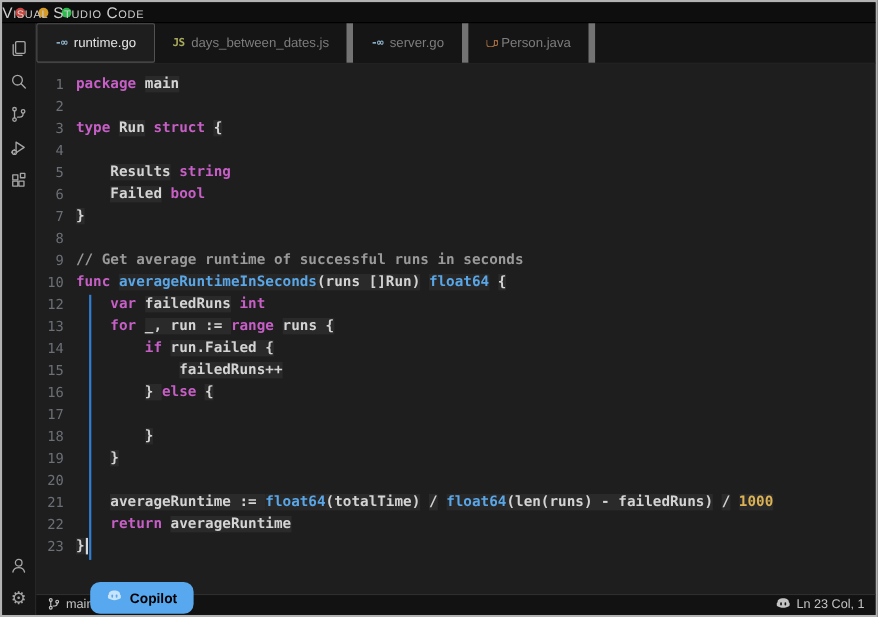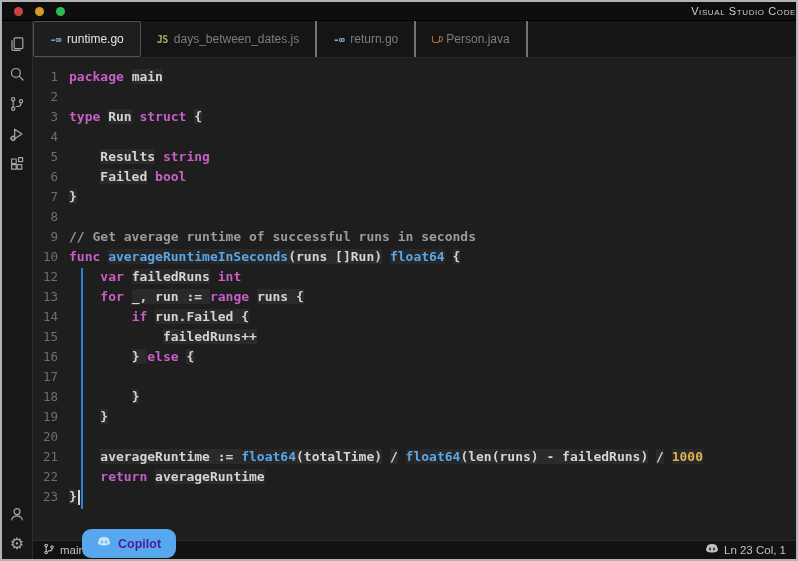--- a/index.html
+++ b/index.html
@@ -13,7 +13,7 @@
   .light.red { background:#c9443e; }
   .light.yellow { background:#d59b28; }
   .light.green { background:#2ebc4f; }
-  .title { position:absolute; left:0; right:0; text-align:right; color:#cfcfcf; font-size:11px; font-variant:small-caps; letter-spacing:.6px; }
+  .title { position:absolute; left:0; right:0; text-align:left; color:#cfcfcf; font-size:14px; font-variant:small-caps; letter-spacing:.6px; }
 
   
   .main { flex:1 1 auto; display:flex; min-height:0; }

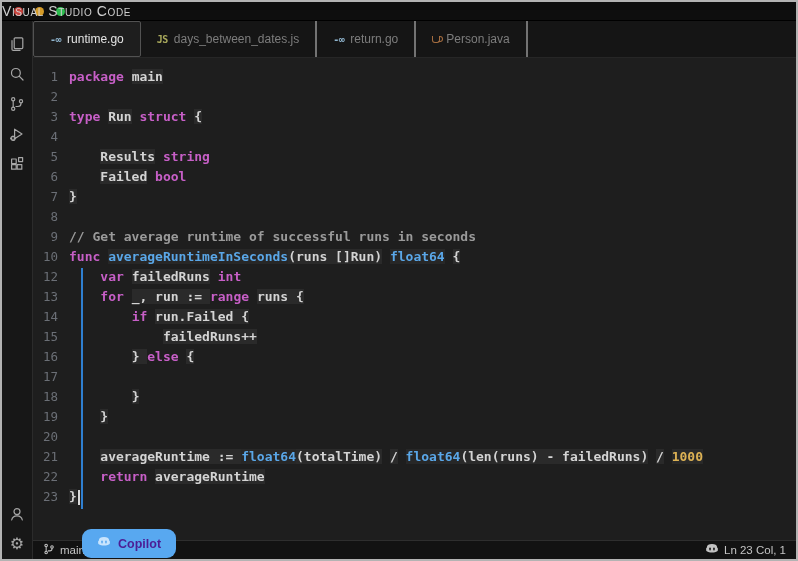--- a/index.html
+++ b/index.html
@@ -26,7 +26,7 @@
 
   
   .tabbar { height:37px; background:#151515; display:flex; align-items:stretch; border-bottom:1px solid #262626; flex:0 0 auto; }
-  .tab { display:flex; align-items:center; gap:6px; padding:0 16px; font-size:12px; color:#7d7d7d; background:#151515; border-right:2px solid #737373; cursor:pointer; white-space:nowrap; }
+  .tab { display:flex; align-items:center; gap:6px; padding:0 16px; font-size:12px; color:#7d7d7d; background:#151515; border-right:6px solid #737373; cursor:pointer; white-space:nowrap; }
   .tab.active { background:#1e1e1e; color:#e4e4e4; border:1px solid #525252; border-radius:2px; }
   .file-glyph { font-size:10px; font-weight:bold; font-family:"DejaVu Sans Mono", monospace; letter-spacing:-.5px; }
   .cup { width:8px; height:7px; border:1.3px solid #c8824a; border-top:none; border-radius:0 0 3px 3px; position:relative; display:inline-block; opacity:.8; }

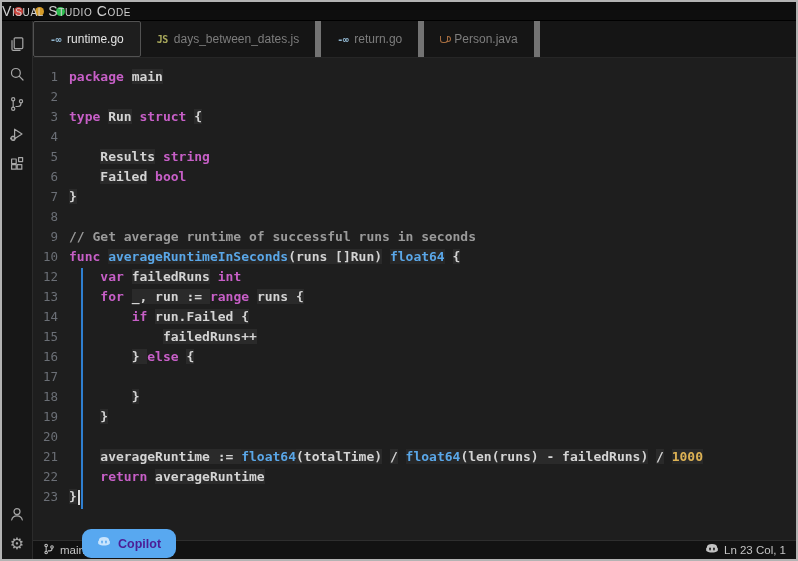--- a/index.html
+++ b/index.html
@@ -131,7 +131,7 @@
           </div>
           <div class="tab">
             <span class="file-glyph" style="color: rgb(143, 180, 205);">-∞</span>
-            <span>return.go</span>
+            <span>server.go</span>
           </div>
           <div class="tab">
             <span><span class="cup"></span></span>

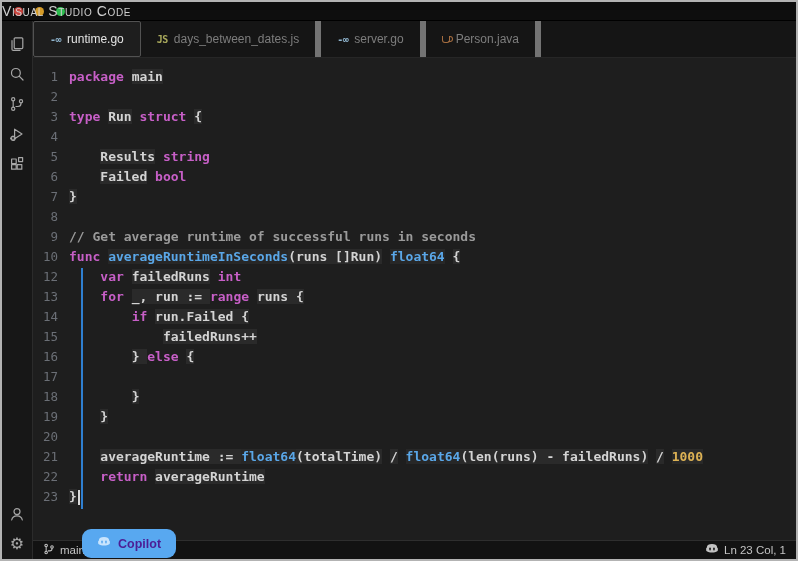--- a/index.html
+++ b/index.html
@@ -53,7 +53,7 @@
   .sb-item { display:flex; align-items:center; gap:5px; cursor:pointer; }
 
   
-  .copilot-badge { position:absolute; left:80px; bottom:1px; height:29px; padding:0 15px; background:#58a8f0; border-radius:9px; display:flex; align-items:center; gap:7px; color:#4c1d95; font-size:12.5px; font-weight:bold; cursor:pointer; z-index:5; }
+  .copilot-badge { position:absolute; left:80px; bottom:1px; height:29px; padding:0 15px; background:#58a8f0; border-radius:9px; display:flex; align-items:center; gap:7px; color:#000000; font-size:12.5px; font-weight:bold; cursor:pointer; z-index:5; }
 </style>
 </head>
 <body>

